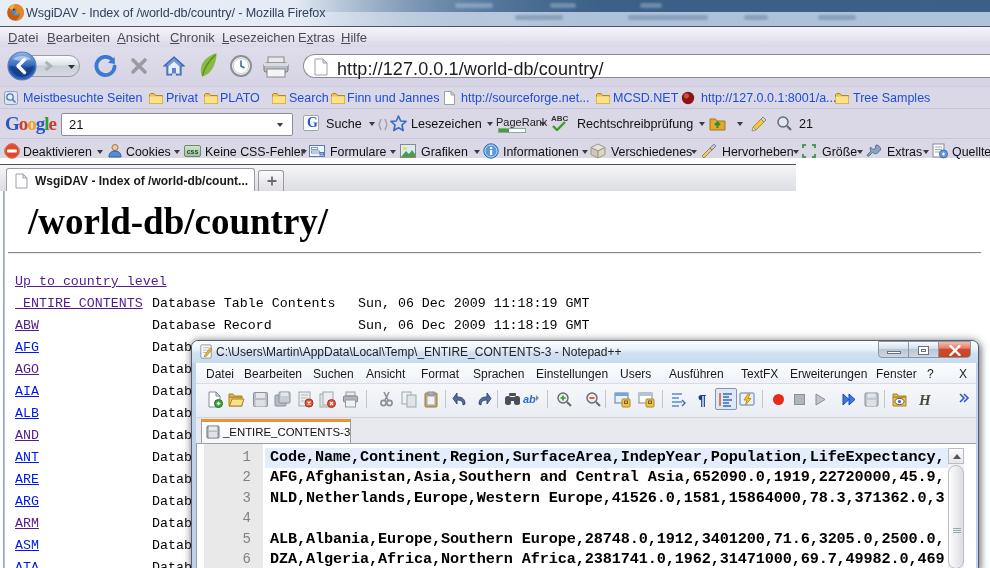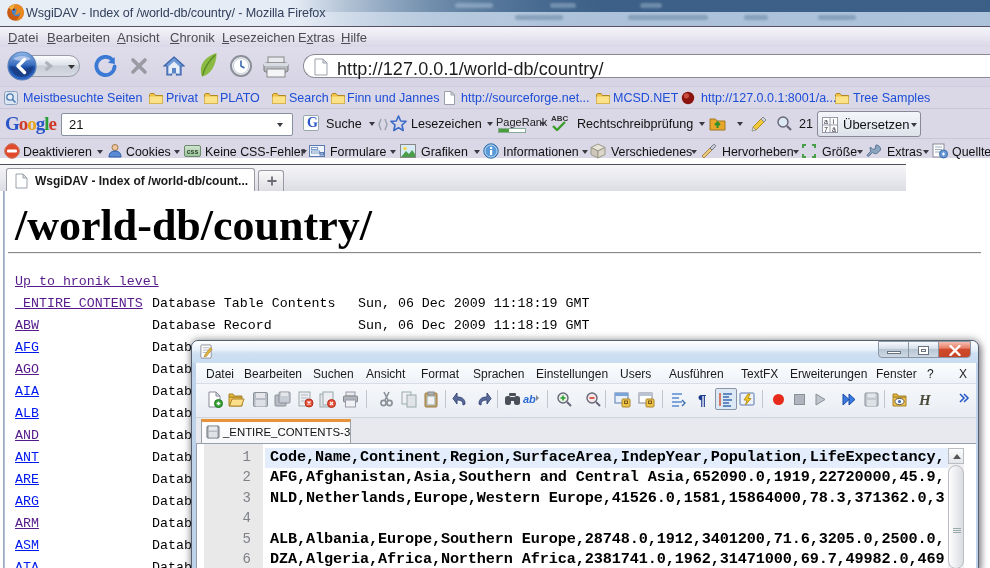--- a/index.html
+++ b/index.html
@@ -307,20 +307,6 @@
       <path d="M11 11 L15 15" stroke="#667" stroke-width="2.2"></path>
     </svg>
     <div class="gitem" style="left:799px">21</div>
-    <div style="position:absolute;left:817px;top:2px;width:104px;height:26px;border:1px solid #889;border-radius:3px;background:linear-gradient(#f4f6fa,#dde2ea);">
-      <svg style="position:absolute;left:4px;top:5px;width:16px;height:16px;" viewBox="0 0 16 16">
-        <rect x="0.5" y="0.5" width="15" height="15" fill="#fff" stroke="#99a"></rect>
-        <path d="M8 0.5 L8 15.5 M0.5 8 L15.5 8" stroke="#99a"></path>
-        <text x="2" y="7" font-size="7" fill="#223">a</text>
-          <text x="10.5" y="7" font-size="7" fill="#223">i</text>
-        <text x="2" y="14.5" font-size="7" fill="#223">7</text>
-          <text x="10" y="14.5" font-size="7" fill="#223">ä</text>
-      </svg>
-      <div style="position:absolute;left:25px;top:5px;font-size:13px;color:#111;">Übersetzen</div>
-      <svg class="caret" style="left:93px;top:11px;">
-          <use href="#caretdn"></use>
-        </svg>
-    </div>
   </div>
 
   <div id="devbar" class="abs bar">

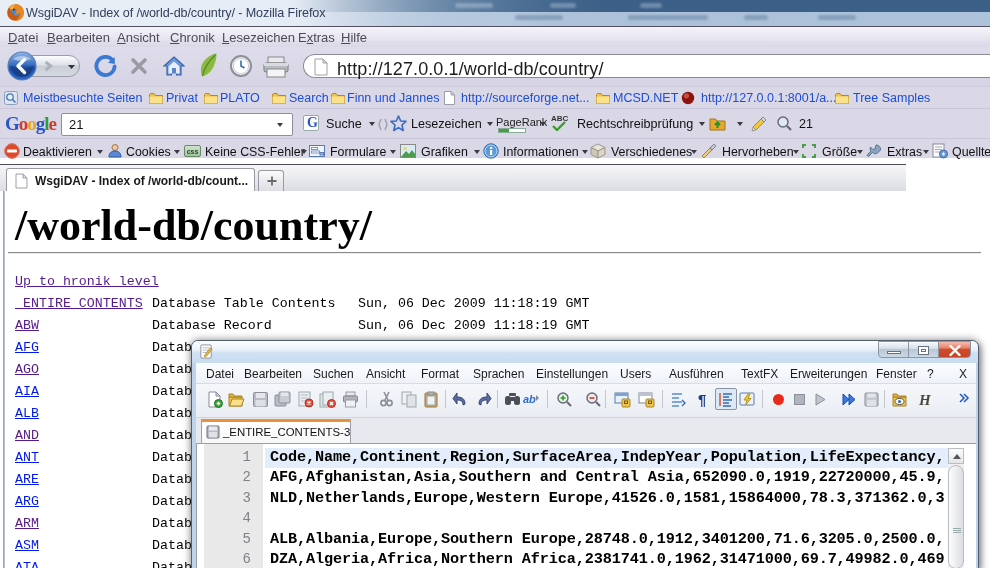--- a/index.html
+++ b/index.html
@@ -43,7 +43,7 @@
 #urltext { position:absolute; left:33px; top:4px; font-size:18px; color:#1c1c1c; letter-spacing:0.1px; }
 
 
-#tabbar { left:0; top:164px; width:906px; height:27px; background:linear-gradient(#f6f6f8,#dcdde4); border-top:1px solid #4e4e58; }
+#tabbar { left:0; top:164px; width:796px; height:27px; background:linear-gradient(#f6f6f8,#dcdde4); border-top:1px solid #4e4e58; }
 #tab1 { position:absolute; left:6px; top:3px; width:249px; height:24px; background:#fff; border:1px solid #9a9aa4; border-bottom:none; border-radius:3px 3px 0 0; }
 #tab1 .t { position:absolute; left:28px; top:5px; font-size:12px; font-weight:bold; color:#1a1a1a; white-space:nowrap; }
 #tabplus { position:absolute; left:258px; top:5px; width:26px; height:22px; background:linear-gradient(#fafafa,#dcdce2); border:1px solid #9a9aa4; border-bottom:none; border-radius:3px 3px 0 0; color:#777; font-size:13px; text-align:center; line-height:20px; }

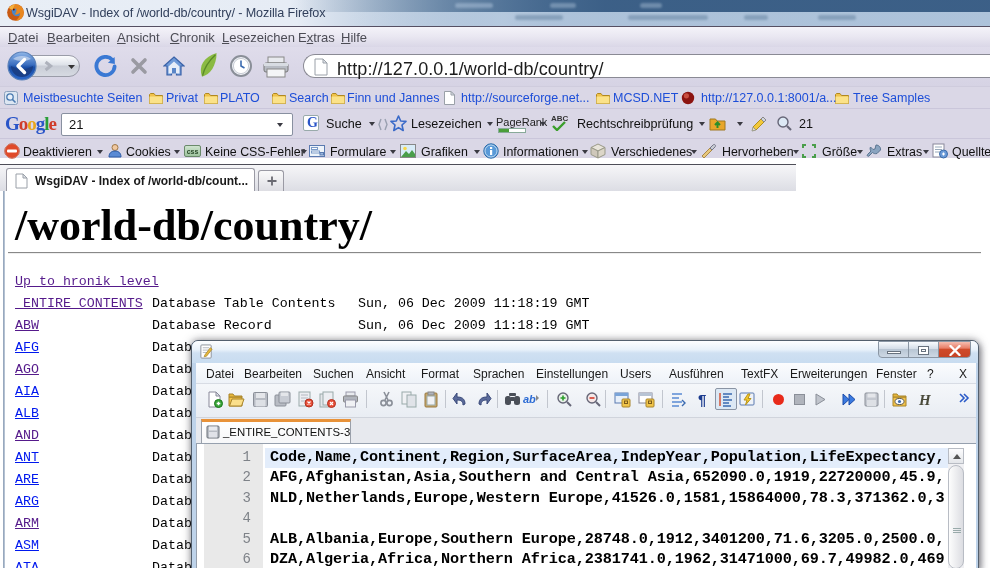--- a/index.html
+++ b/index.html
@@ -50,7 +50,7 @@
 
 
 #content { left:0; top:191px; width:990px; height:377px; background:#fff; }
-#h1 { position:absolute; left:15px; top:200px; font-family:"Liberation Serif",serif; font-weight:bold; font-size:44px; color:#000; }
+#h1 { position:absolute; left:28px; top:200px; font-family:"Liberation Serif",serif; font-weight:bold; font-size:37px; color:#000; }
 #hr { position:absolute; left:8px; top:252px; width:973px; height:2px; border-top:1px solid #888; border-bottom:1px solid #eee; }
 .mono { font-family:"Liberation Mono",monospace; font-size:13.3px; white-space:pre; }
 .vlink { color:#551a8b; text-decoration:underline; }

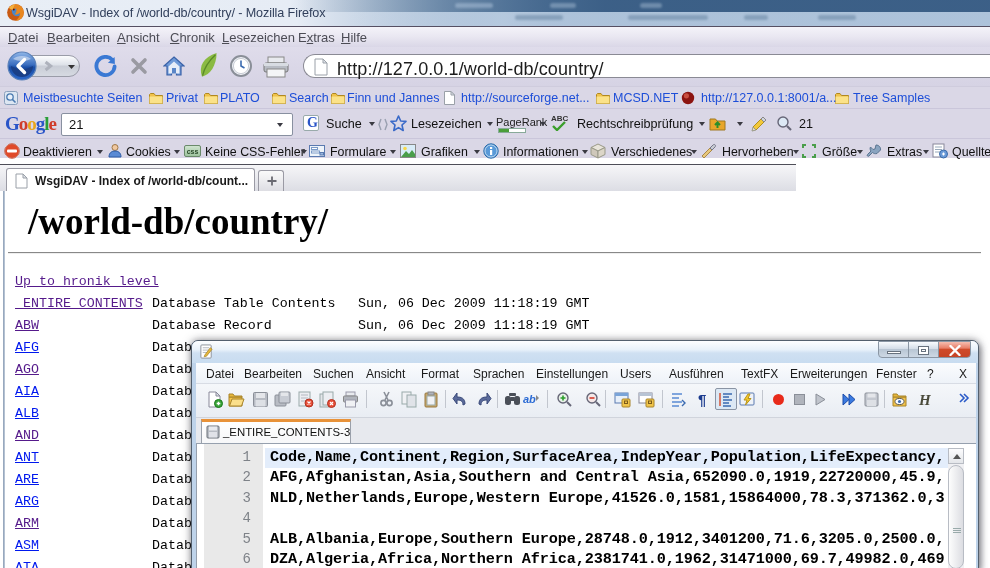--- a/index.html
+++ b/index.html
@@ -420,7 +420,7 @@
   <div class="abs" style="left:3px;top:191px;width:2px;height:377px;background:linear-gradient(to right,#8a9cb4,#c2cedc);"></div>
   <div id="h1" class="abs">/world-db/country/</div>
   <div id="hr" class="abs"></div>
-  <div class="abs mono vlink" style="left:15px;top:274px;">Up to hronik level</div>
+  <div class="abs mono vlink" style="left:15px;top:274px;">Up to country level</div>
   <div class="abs mono" style="top:296px;"><span class="cname vlink">_ENTIRE_CONTENTS</span><span class="ctype">Database Table Contents</span><span class="cdate">Sun, 06 Dec 2009 11:18:19 GMT</span></div>
   <div class="abs mono" style="top:318px;"><span class="cname vlink">ABW</span><span class="ctype">Database Record</span><span class="cdate">Sun, 06 Dec 2009 11:18:19 GMT</span></div>
   <div class="abs mono" style="top:340px;"><span class="cname alink">AFG</span><span class="ctype">Database Record</span></div>

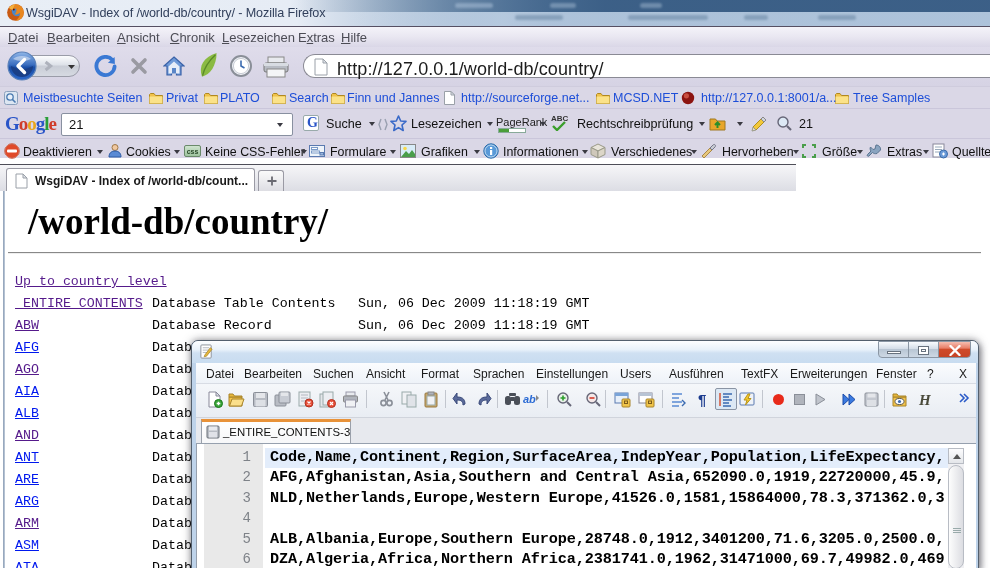--- a/index.html
+++ b/index.html
@@ -443,6 +443,7 @@
           <path d="M4 4 H11 M4 6.5 H11 M4 9 H9" stroke="#b0b4bc" stroke-width="1"></path>
           <path d="M6 12 L12 4 L14 5.5 L8 13 L5.5 13.5 Z" fill="#e8b83c" stroke="#a8862a" stroke-width=".8"></path>
         </svg>
+        <div class="txt">C:\Users\Martin\AppData\Local\Temp\_ENTIRE_CONTENTS-3 - Notepad++</div>
         <div id="caps">
           <div id="cap1" class="cap">
               <div style="position:absolute;left:8px;top:9px;width:14px;height:3px;background:#fff;border:1px solid #68727e;"></div>

